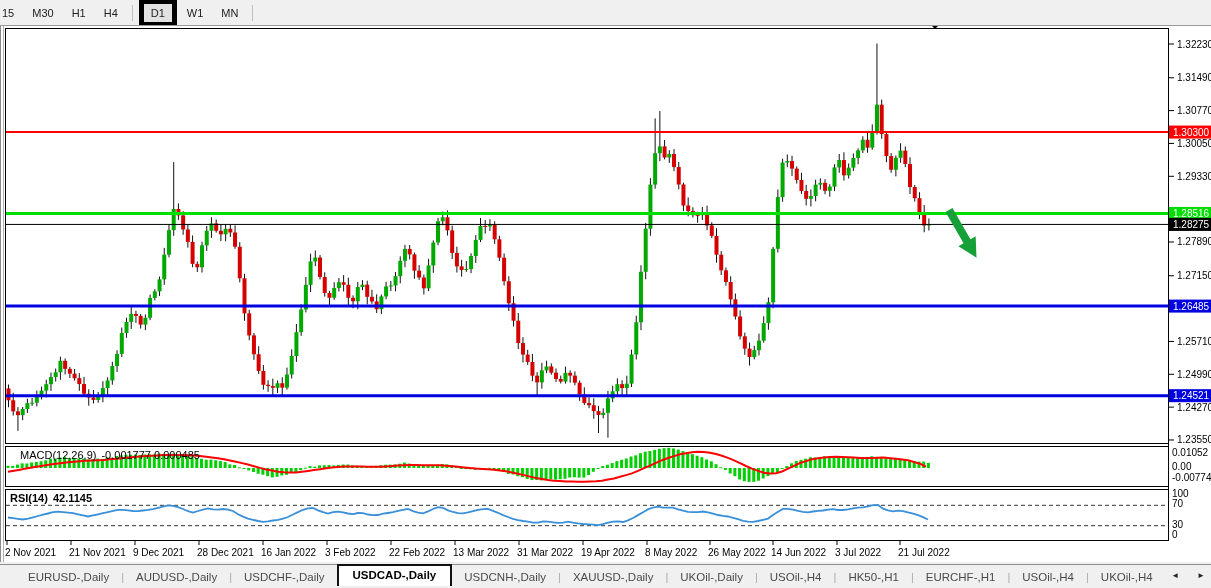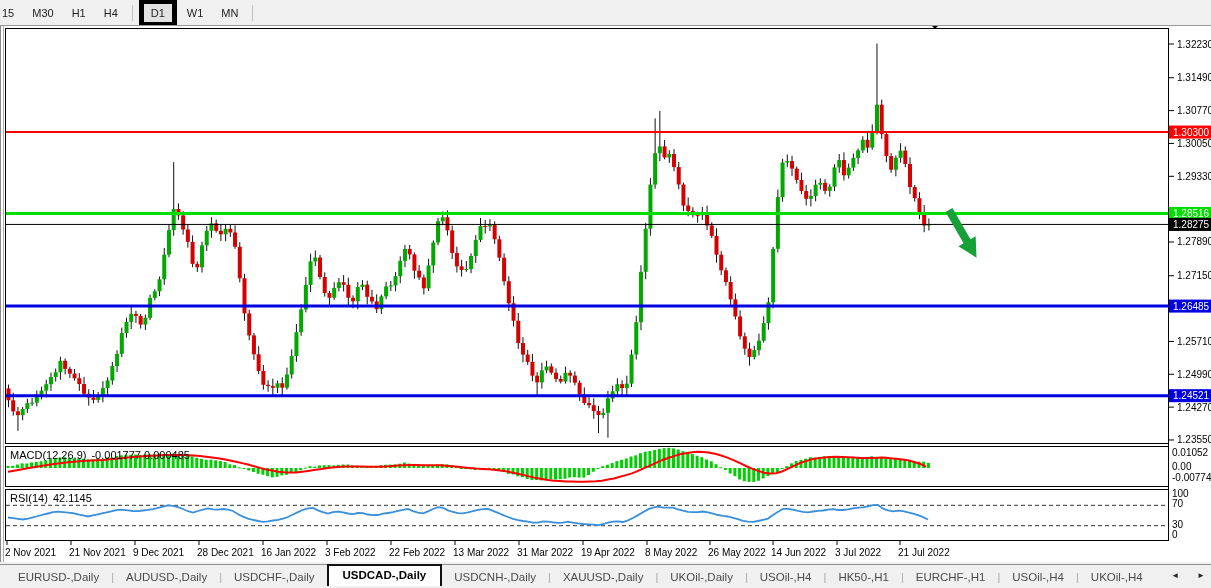--- a/index.html
+++ b/index.html
@@ -732,7 +732,7 @@
       </svg>
 
 
-    <div class="ind-label" style="left:10px;top:423px;">
+    <div class="ind-label" style="left:20px;top:423px;">
       <span>MACD(12,26,9)</span><span class="val">-0.001777 0.000485</span>
     </div>
     <div class="ind-label" style="left:10px;top:466px;">

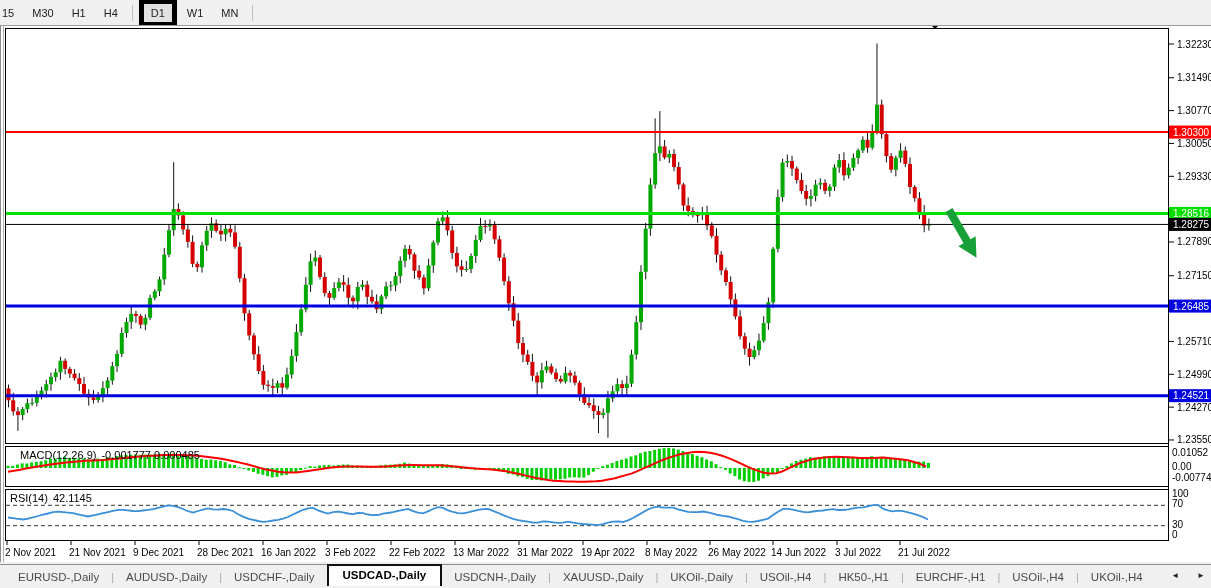--- a/index.html
+++ b/index.html
@@ -735,7 +735,7 @@
     <div class="ind-label" style="left:20px;top:423px;">
       <span>MACD(12,26,9)</span><span class="val">-0.001777 0.000485</span>
     </div>
-    <div class="ind-label" style="left:10px;top:466px;">
+    <div class="ind-label" style="left:10px;top:466px;font-weight:bold;">
       <span>RSI(14)</span><span class="val">42.1145</span>
     </div>
   </div>

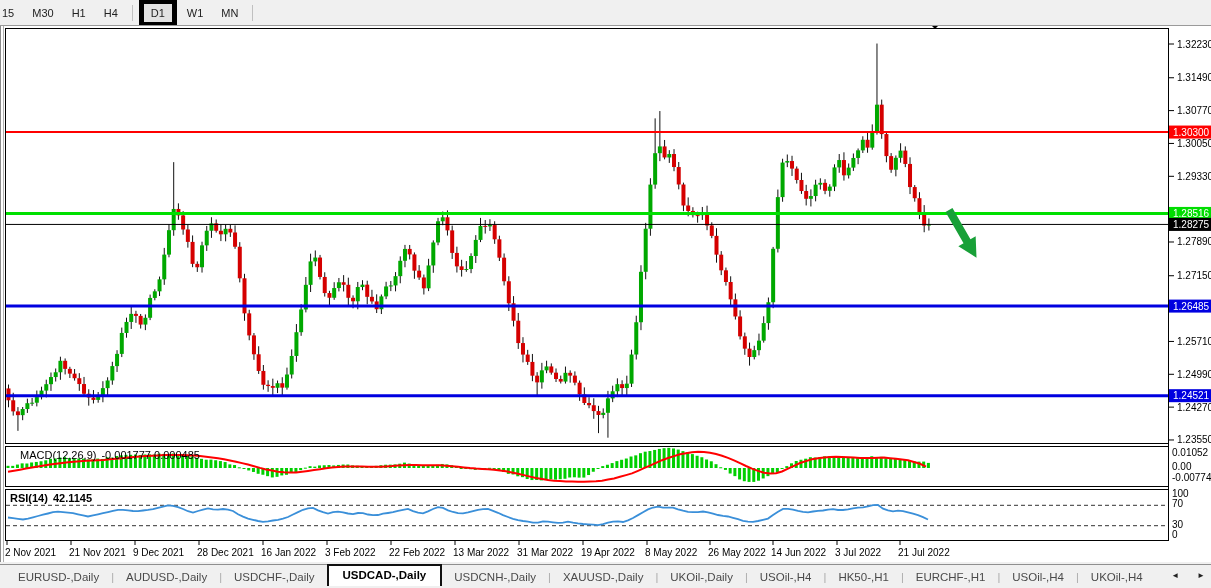--- a/index.html
+++ b/index.html
@@ -23,7 +23,7 @@
   .ind-label .val{margin-left:5px;}
   
   #tabbar{position:absolute;left:0;top:564px;width:1211px;height:24px;background:#f0f0f0;
-          border-top:1px solid #8f8f8f;display:flex;align-items:center;padding-left:6px;box-sizing:border-box;}
+          border-top:1px solid #8f8f8f;display:flex;align-items:center;padding-left:16px;box-sizing:border-box;}
   .tab{font-size:11.5px;color:#4a4a4a;padding:4px 12px;white-space:nowrap;cursor:default;}
   .tab.active{background:#ffffff;border:2px solid #111;border-bottom:none;font-weight:700;color:#000;
               padding:3px 14px 5px 14px;margin-top:-3px;position:relative;z-index:2;}

